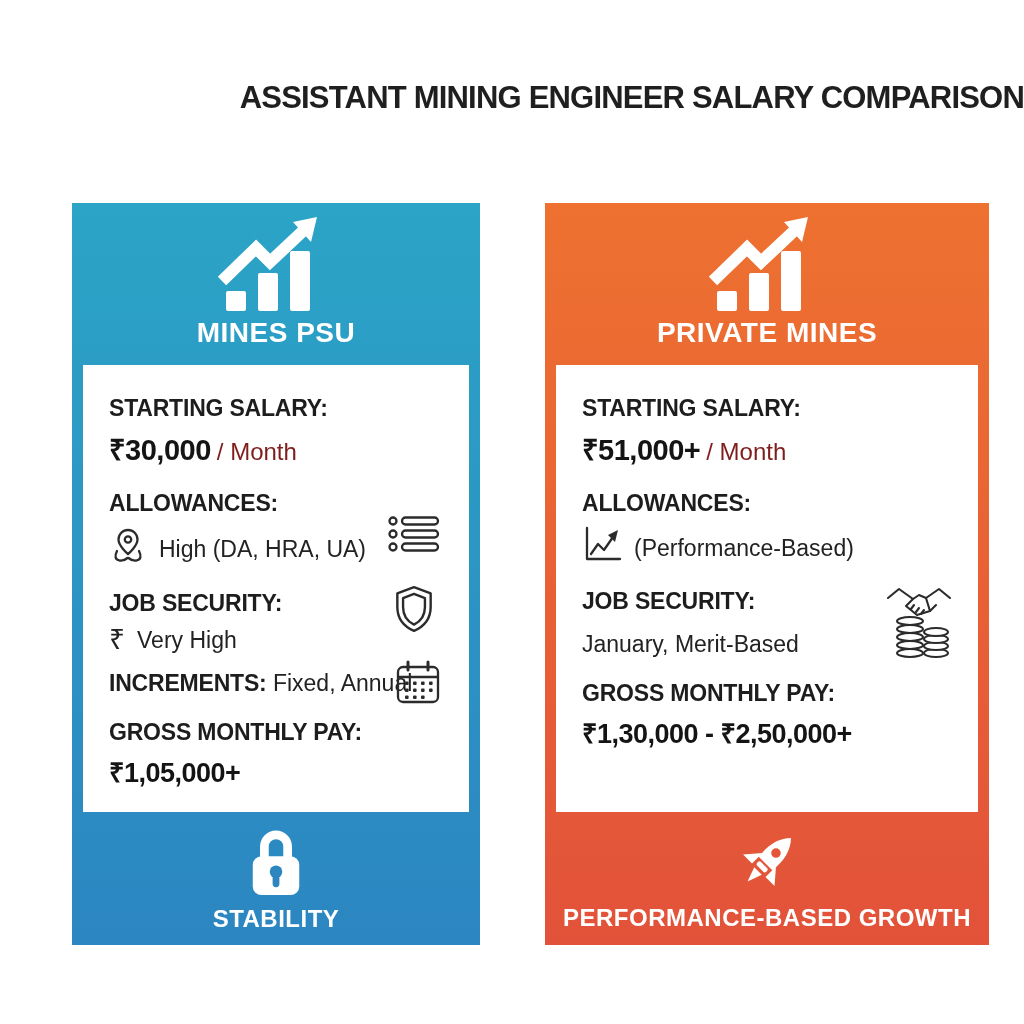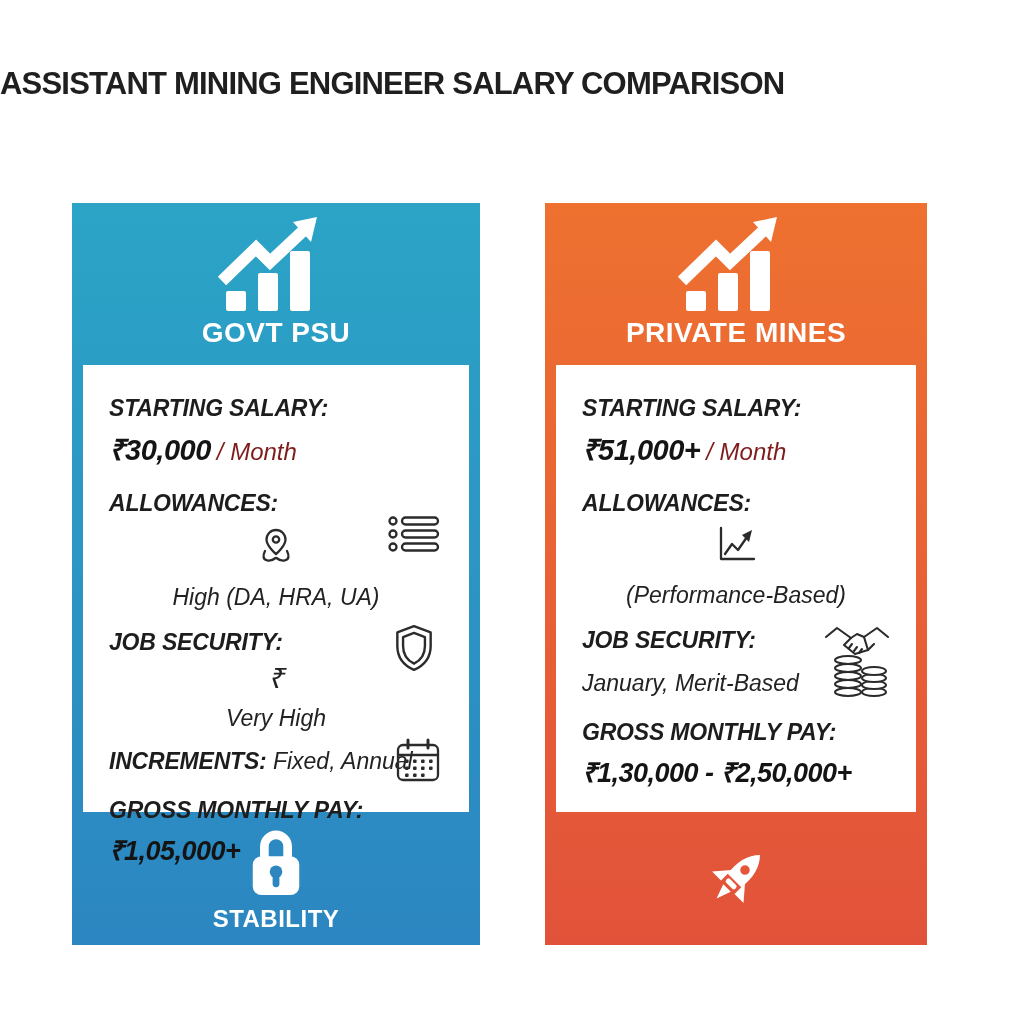--- a/index.html
+++ b/index.html
@@ -12,7 +12,7 @@
   }
 
   
-  .page-header { position:absolute; top:66px; left:0; width:1024px; text-align:left; }
+  .page-header { position:absolute; top:80px; left:0; width:1024px; text-align:right; }
   .page-title {
     font-size:31px; font-weight:800; letter-spacing:-0.8px;
     color:#1f1f1f;

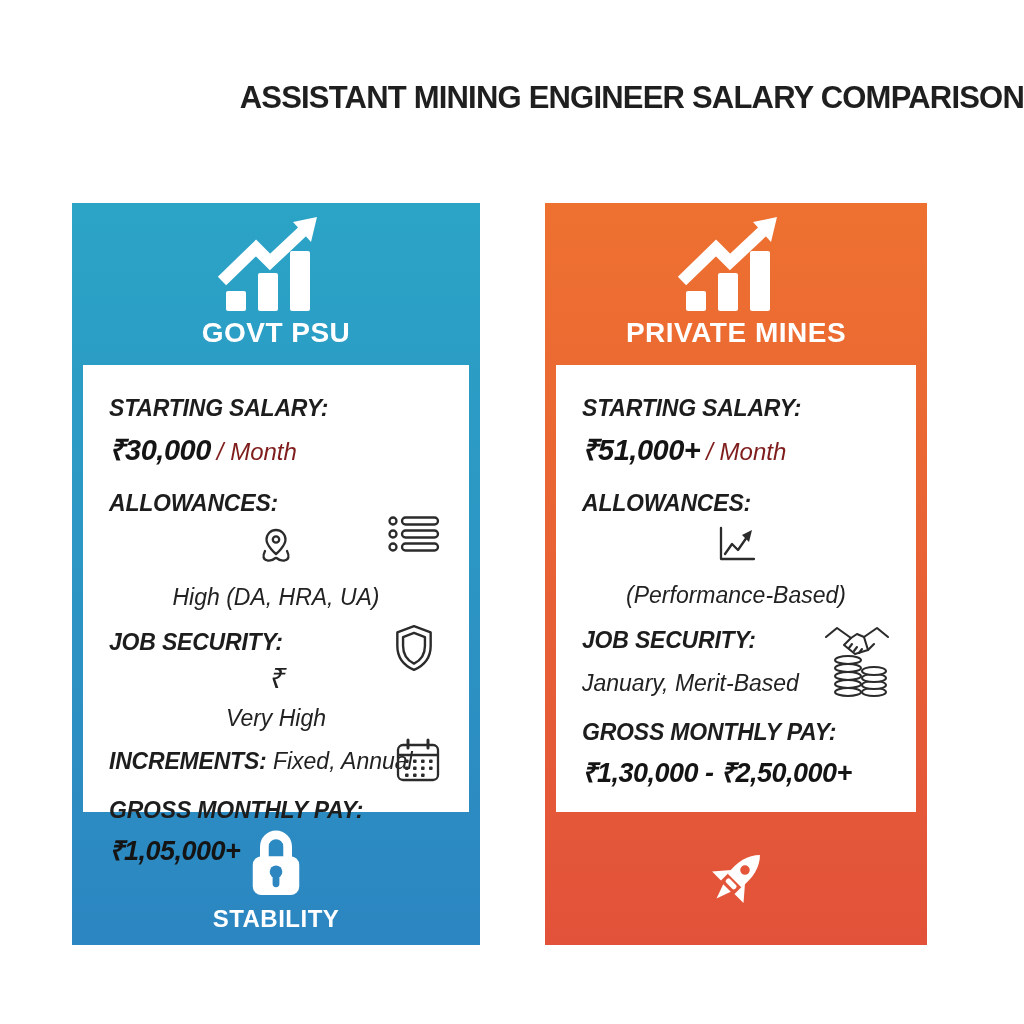--- a/index.html
+++ b/index.html
@@ -83,7 +83,7 @@
         <polygon points="99,0 93,25 75,5" fill="#ffffff"></polygon>
       </svg>
     </span>
-    <div class="card-title">GOVT PSU</div>
+    <div class="card-title">MINES PSU</div>
   </div>
 
   <div class="panel">

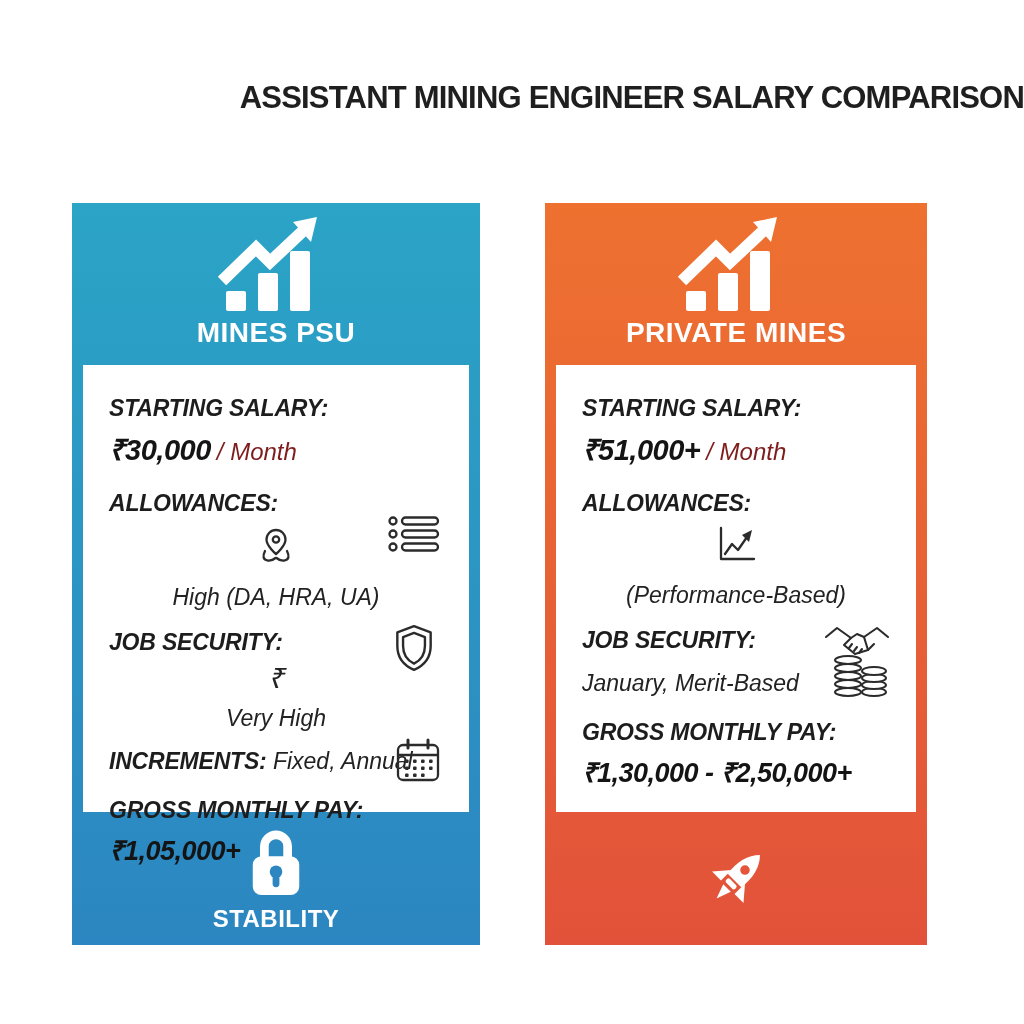--- a/index.html
+++ b/index.html
@@ -22,7 +22,7 @@
   
   .card { position:absolute; top:203px; height:742px; }
   .card-left  { left:72px;  width:408px; }
-  .card-right { left:545px; width:382px; }
+  .card-right { left:545px; width:444px; }
 
   .card-header { position:absolute; top:0; left:0; right:0; height:162px; text-align:center; }
   .card-header svg { display:block; margin:14px auto 0; }

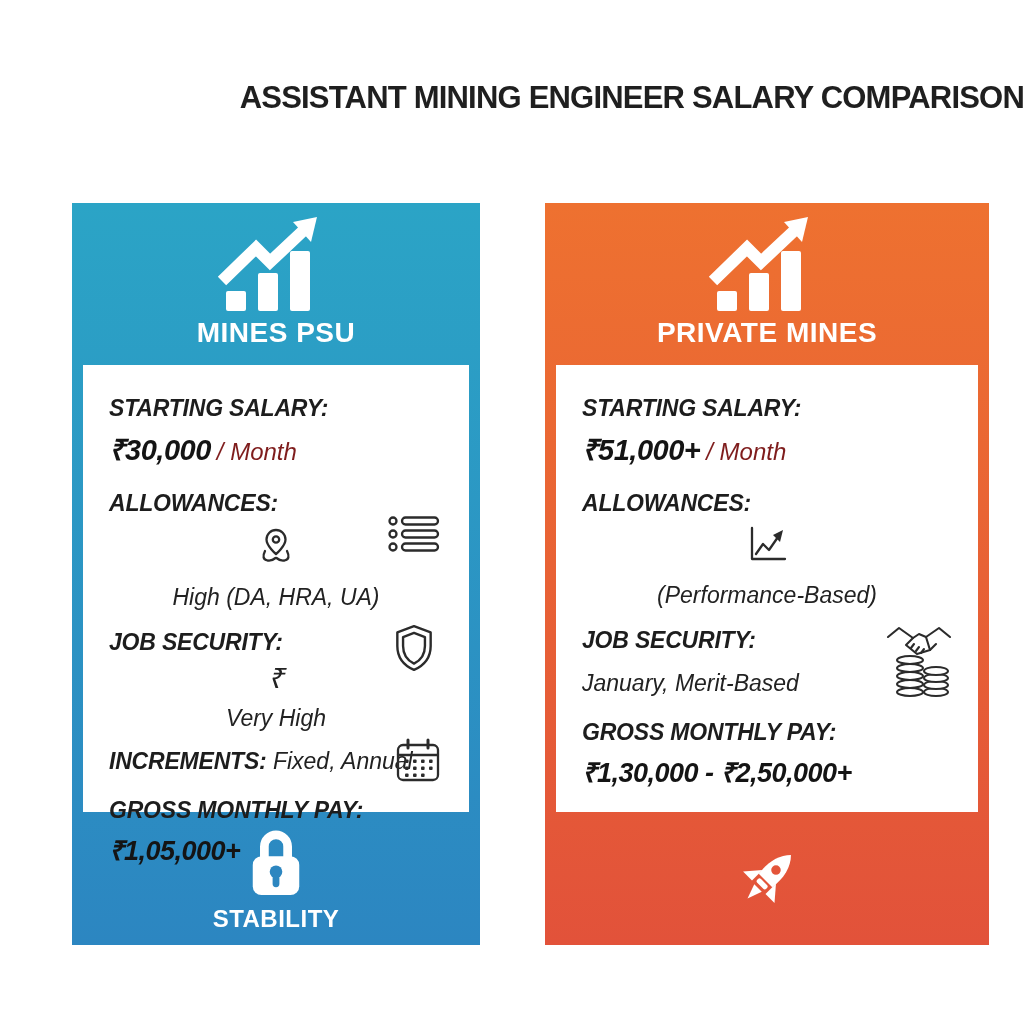--- a/index.html
+++ b/index.html
@@ -32,7 +32,7 @@
 
   .panel {
     position:absolute; left:11px; right:11px; top:162px; bottom:133px;
-    background:#ffffff; padding:30px 26px 0 26px;font-style:italic;
+    background:#ffffff; padding:30px 26px 0 26px;
   }
 
   .group { position:relative; }

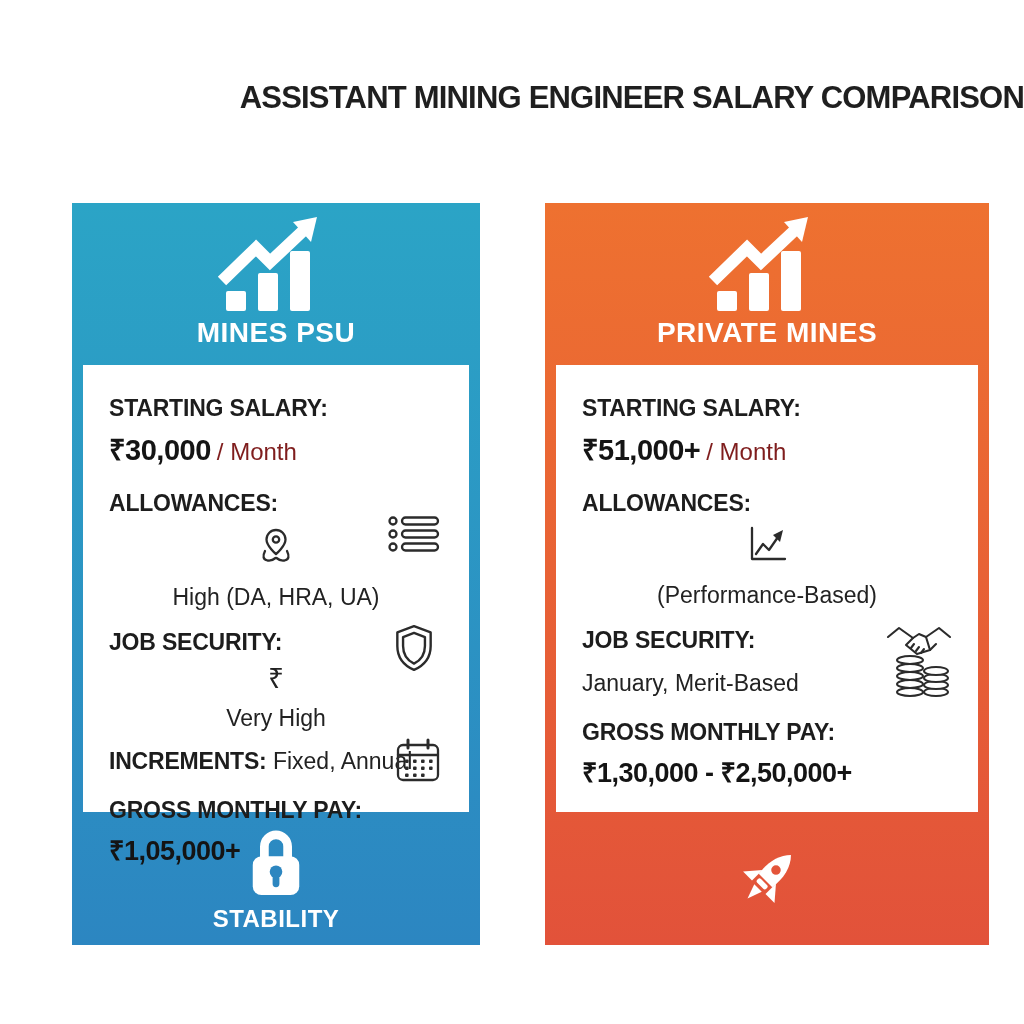--- a/index.html
+++ b/index.html
@@ -40,7 +40,7 @@
   .amount-line { margin-top:7px; font-size:23px; color:#2a2a2a; }
   .amount { font-size:29px; font-weight:800; color:#141414; letter-spacing:-0.5px; }
   .suffix { font-size:24px; color:#7f1d1d; margin-left:6px; }
-  .icon-row { margin-top:9px; display:flex; align-items:center; gap:12px; font-size:23px; color:#222;flex-direction:column; }
+  .icon-row { margin-top:9px; display:flex; align-items:center; gap:12px; font-size:23px; color:#222; }
   .inline-pair { font-size:23px; color:#222; }
   .inline-pair .label { display:inline; }
   .money { margin-top:7px; font-size:27px; font-weight:800; color:#141414; letter-spacing:-0.5px; }

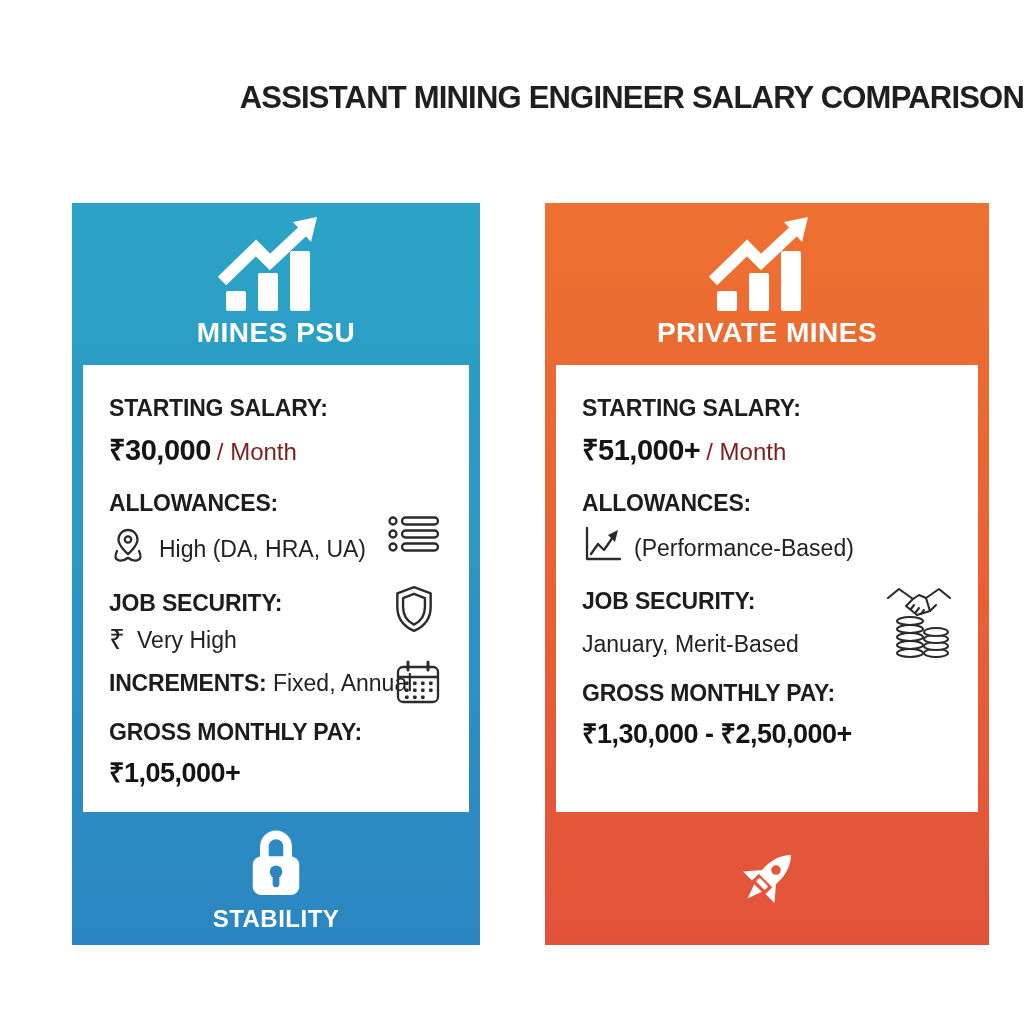--- a/index.html
+++ b/index.html
@@ -278,6 +278,7 @@
         <circle cx="34" cy="22" r="5.5" transform="rotate(45 34 34)" fill="#e4553a" stroke="#ffffff" stroke-width="2"></circle>
       </svg>
     </span>
+    <div class="footer-label">PERFORMANCE-BASED GROWTH</div>
   </div>
 </div>
 

